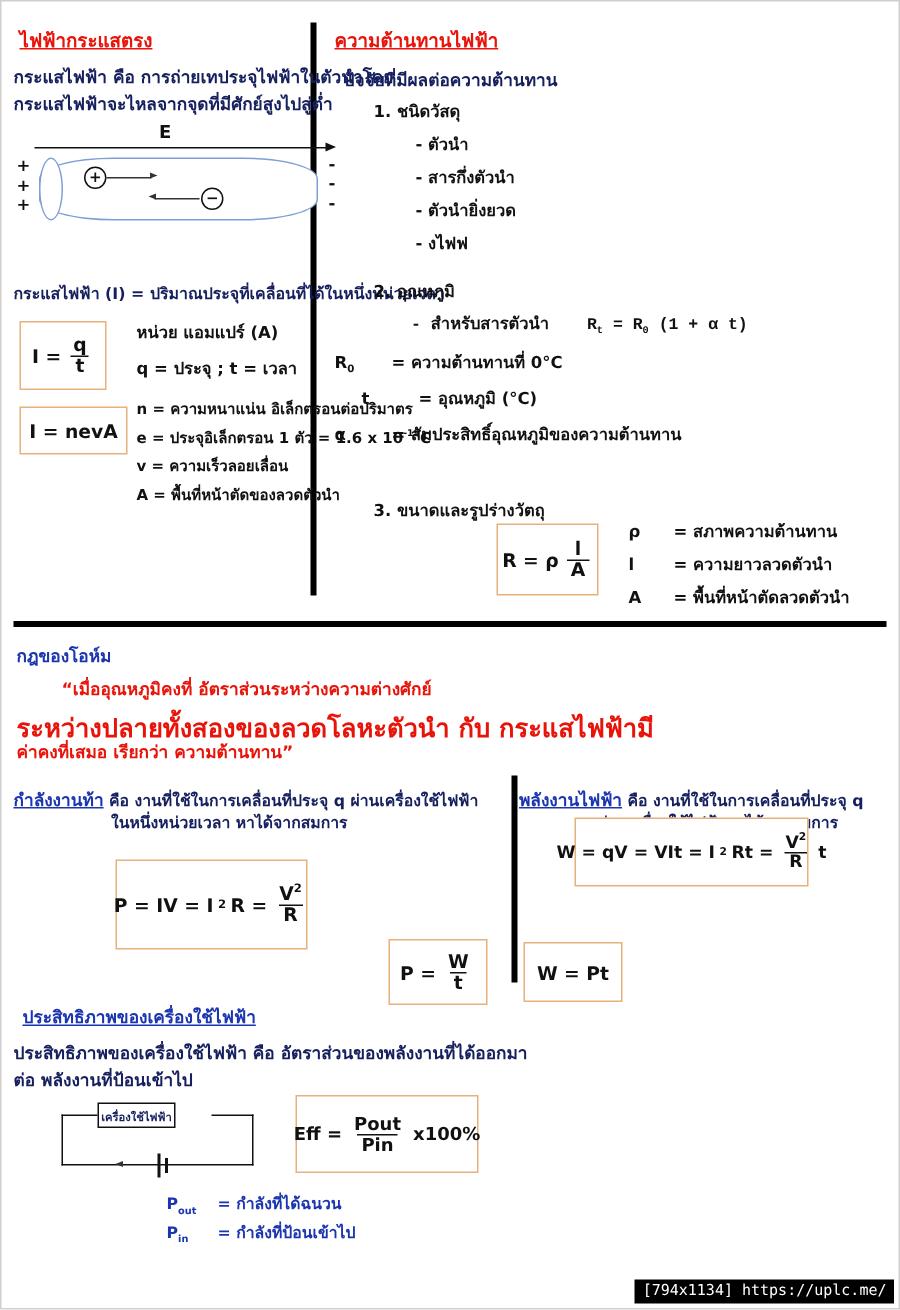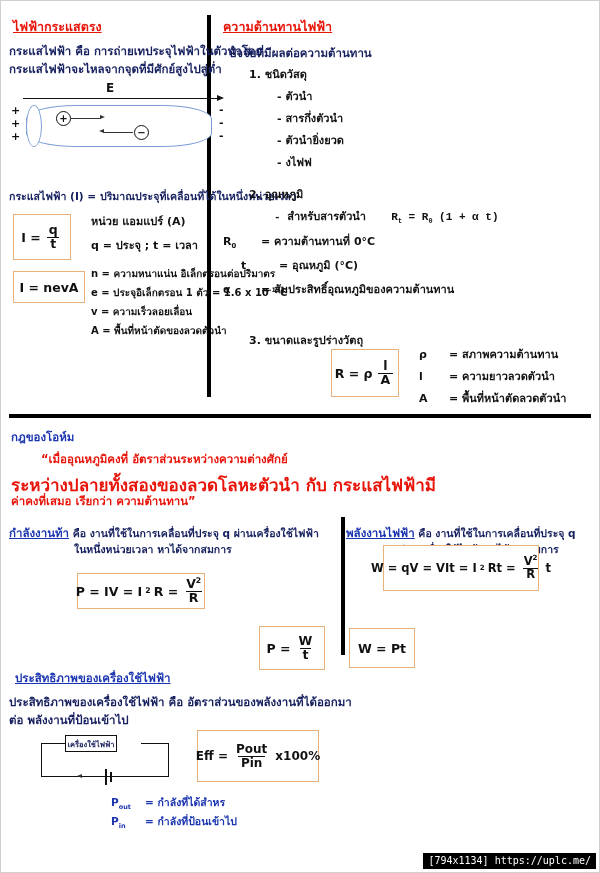--- a/index.html
+++ b/index.html
@@ -226,7 +226,7 @@
   </div>
   <div class="abs body-txt-sm" style="left:73px;top:540px;">ในหนึ่งหน่วยเวลา หาได้จากสมการ</div>
 
-  <div class="fbox" style="left:76px;top:572px;width:128px;height:36px;">
+  <div class="fbox" style="left:76px;top:572px;width:128px;height:60px;">
     <span class="fml">
       <span>P = IV = I</span>
         <sup class="s">2</sup>

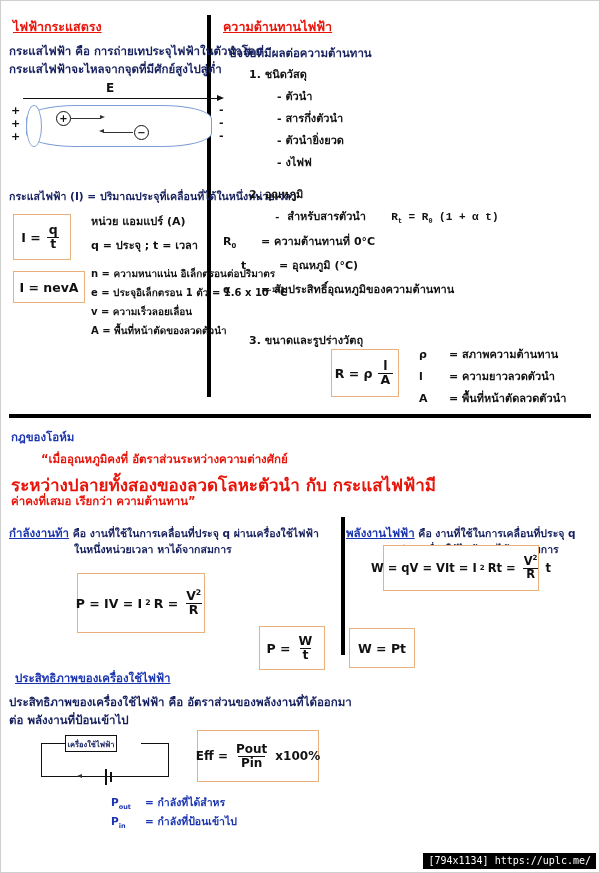--- a/index.html
+++ b/index.html
@@ -299,7 +299,7 @@
   </div>
 
   <div class="abs" style="left:110px;top:793px;color:#1b35b0;font-weight:bold;font-size:10.5px;">
-    <span style="display:inline-block;width:34px;"><span>P</span><sub class="s">out</sub></span><span>= กำลังที่ได้สำหร</span>
+    <span style="display:inline-block;width:34px;"><span>P</span><sub class="s">out</sub></span><span>= กำลังที่ได้ฉนวน</span>
   </div>
   <div class="abs" style="left:110px;top:812px;color:#1b35b0;font-weight:bold;font-size:10.5px;">
     <span style="display:inline-block;width:34px;"><span>P</span><sub class="s">in</sub></span><span>= กำลังที่ป้อนเข้าไป</span>

